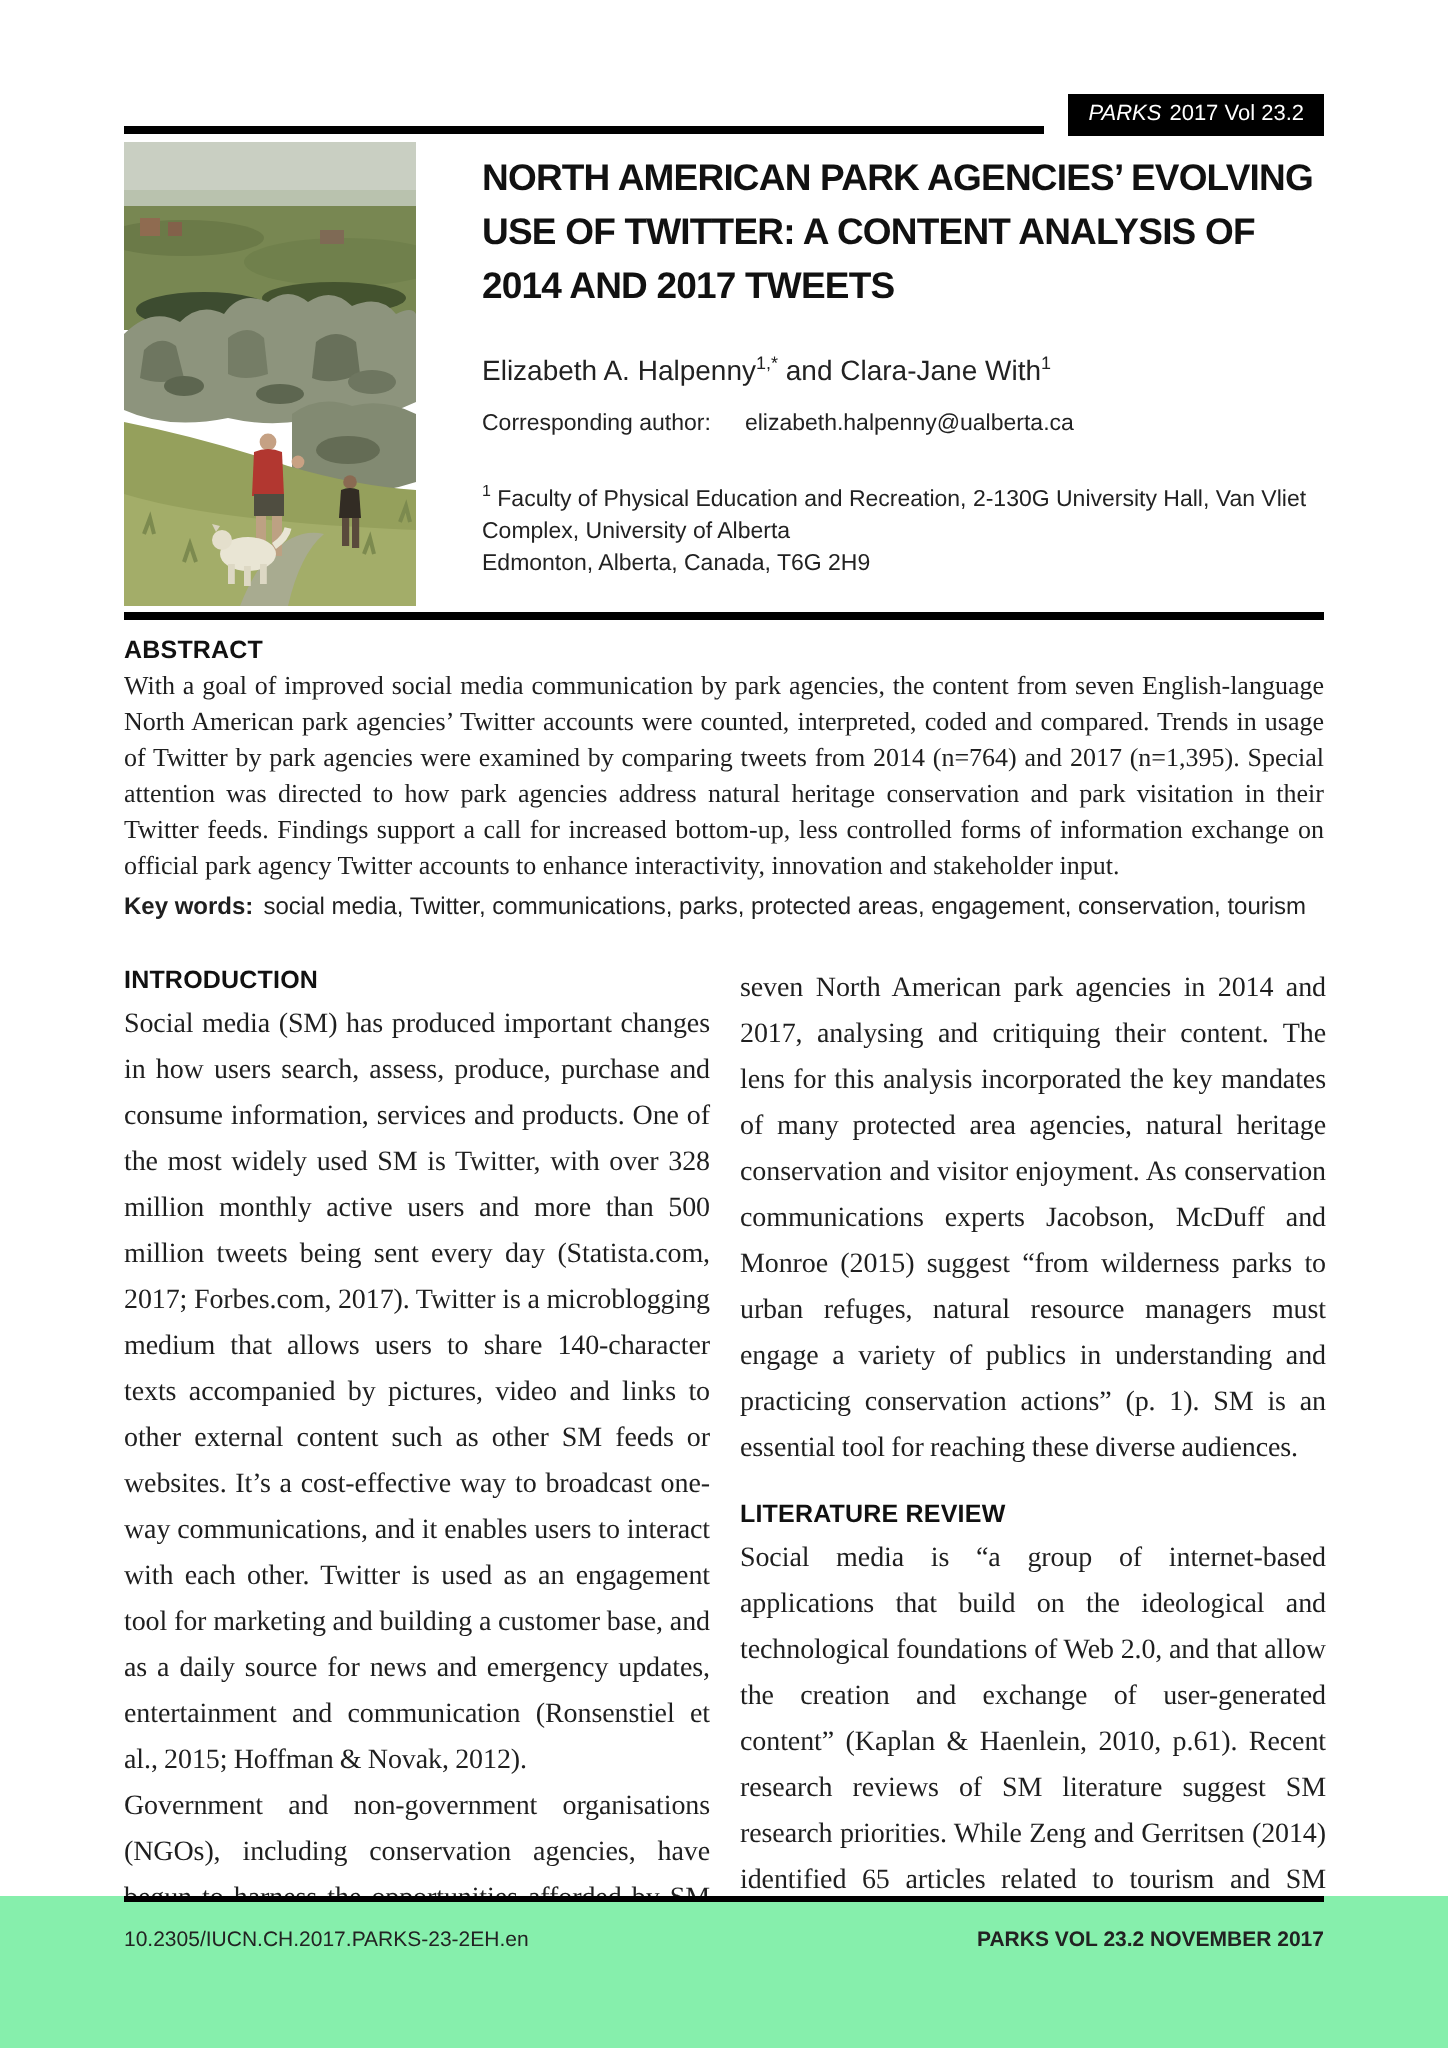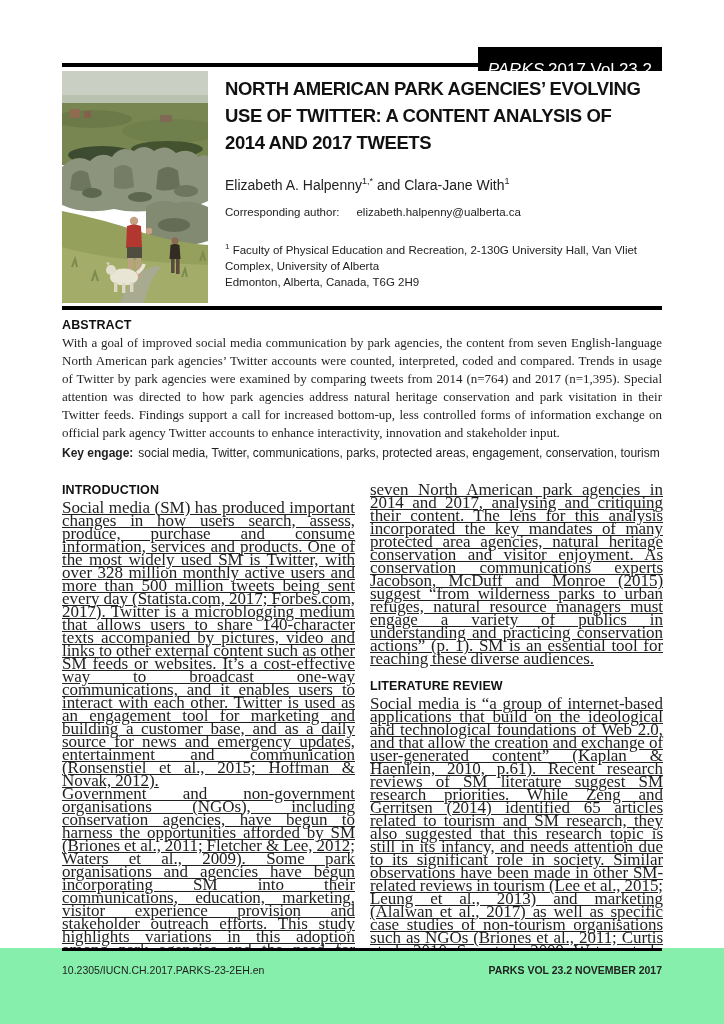--- a/index.html
+++ b/index.html
@@ -19,7 +19,7 @@
   .badge {
     position: absolute; right: 0; top: 0; height: 21px;
     background: #000; color: #fff;
-    font-size: 17px; line-height: 21px; padding: 12px 10px;
+    font-size: 11px; line-height: 21px; padding: 0 10px;
     white-space: nowrap;
   }
   .badge .it { font-style: italic; }

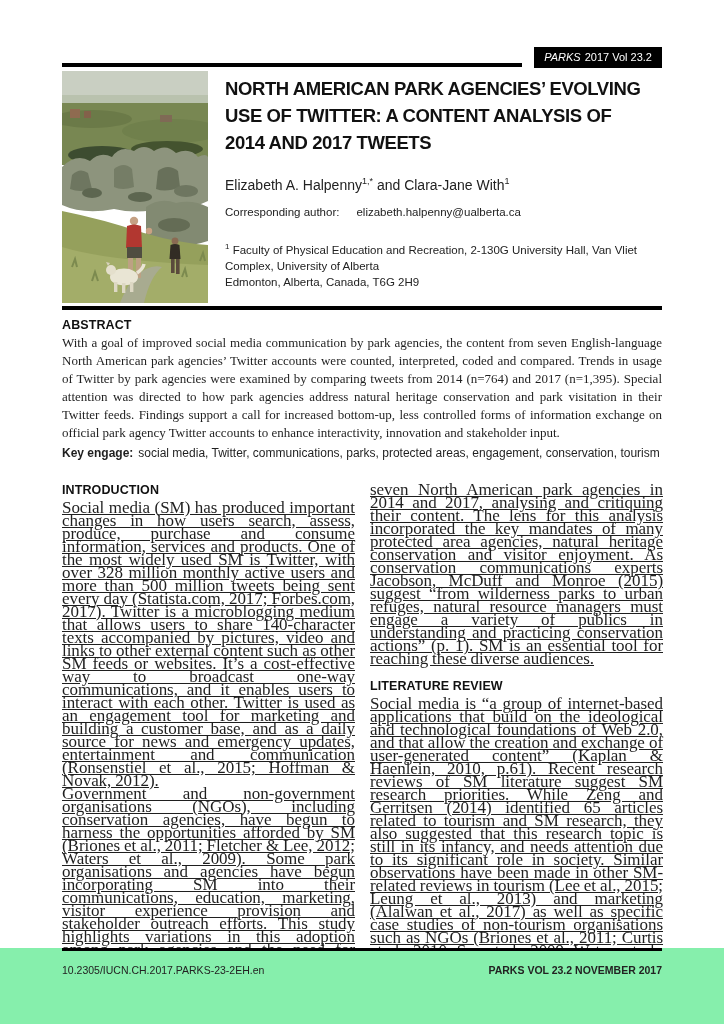--- a/index.html
+++ b/index.html
@@ -26,7 +26,7 @@
   .badge .rest { margin-left: 4px; }
 
   
-  .masthead { position: absolute; top: 71px; left: 62px; width: 600px; display: flex; }
+  .masthead { position: absolute; top: 71px; left: 62px; width: 600px; display: flex; gap: 16px; }
   .photo { width: 146px; height: 232px; flex: 0 0 146px; overflow: hidden; }
   .title-area { padding-left: 17px; padding-top: 4px; width: 437px; }
   h1.title {

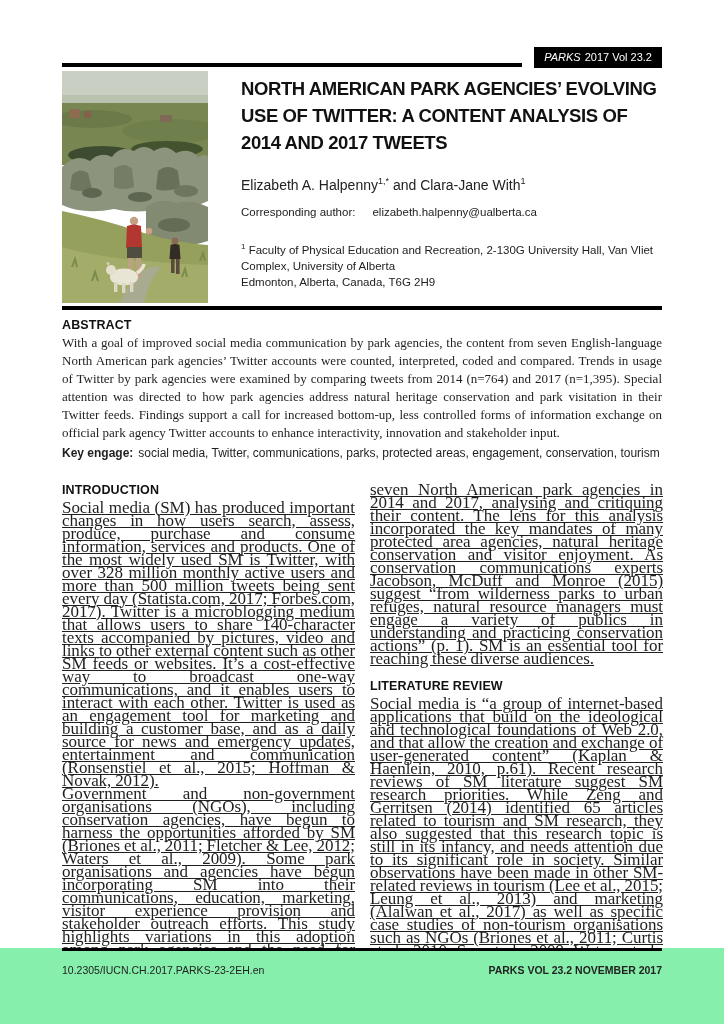--- a/index.html
+++ b/index.html
@@ -179,7 +179,7 @@
     <h2 class="sec">ABSTRACT</h2>
     <p class="body">With a goal of improved social media communication by park agencies, the content from seven English-language North American park agencies’ Twitter accounts were counted, interpreted, coded and compared. Trends in usage of Twitter by park agencies were examined by comparing tweets from 2014 (n=764) and 2017 (n=1,395). Special attention was directed to how park agencies address natural heritage conservation and park visitation in their Twitter feeds. Findings support a call for increased bottom-up, less controlled forms of information exchange on official park agency Twitter accounts to enhance interactivity, innovation and stakeholder input.</p>
     <p class="keywords">
-      <span class="kw-label">Key engage:</span><span class="kw-text">social media, Twitter, communications, parks, protected areas, engagement, conservation, tourism</span>
+      <span class="kw-label">Key words:</span><span class="kw-text">social media, Twitter, communications, parks, protected areas, engagement, conservation, tourism</span>
     </p>
   </div>
 

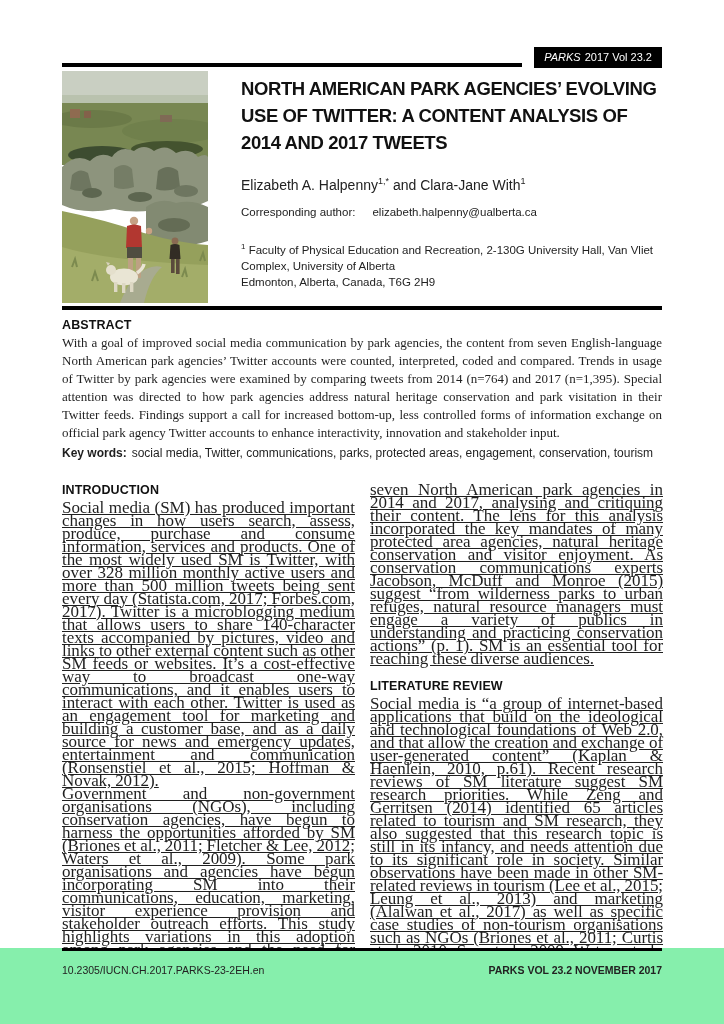--- a/index.html
+++ b/index.html
@@ -66,10 +66,9 @@
   .col h2.sec.spaced { margin-top: 14px; }
   .col p.body {
     font-family: "Liberation Serif", serif;
-    font-size: 17px; line-height: 13px; text-align: justify;
+    font-size: 14px; line-height: 23px; text-align: justify;
     letter-spacing: -0.05px; word-spacing: -0.3px;
     color: #1f1f1f;
-    text-decoration: underline;
   }
   .col p.body + p.body { }
 

